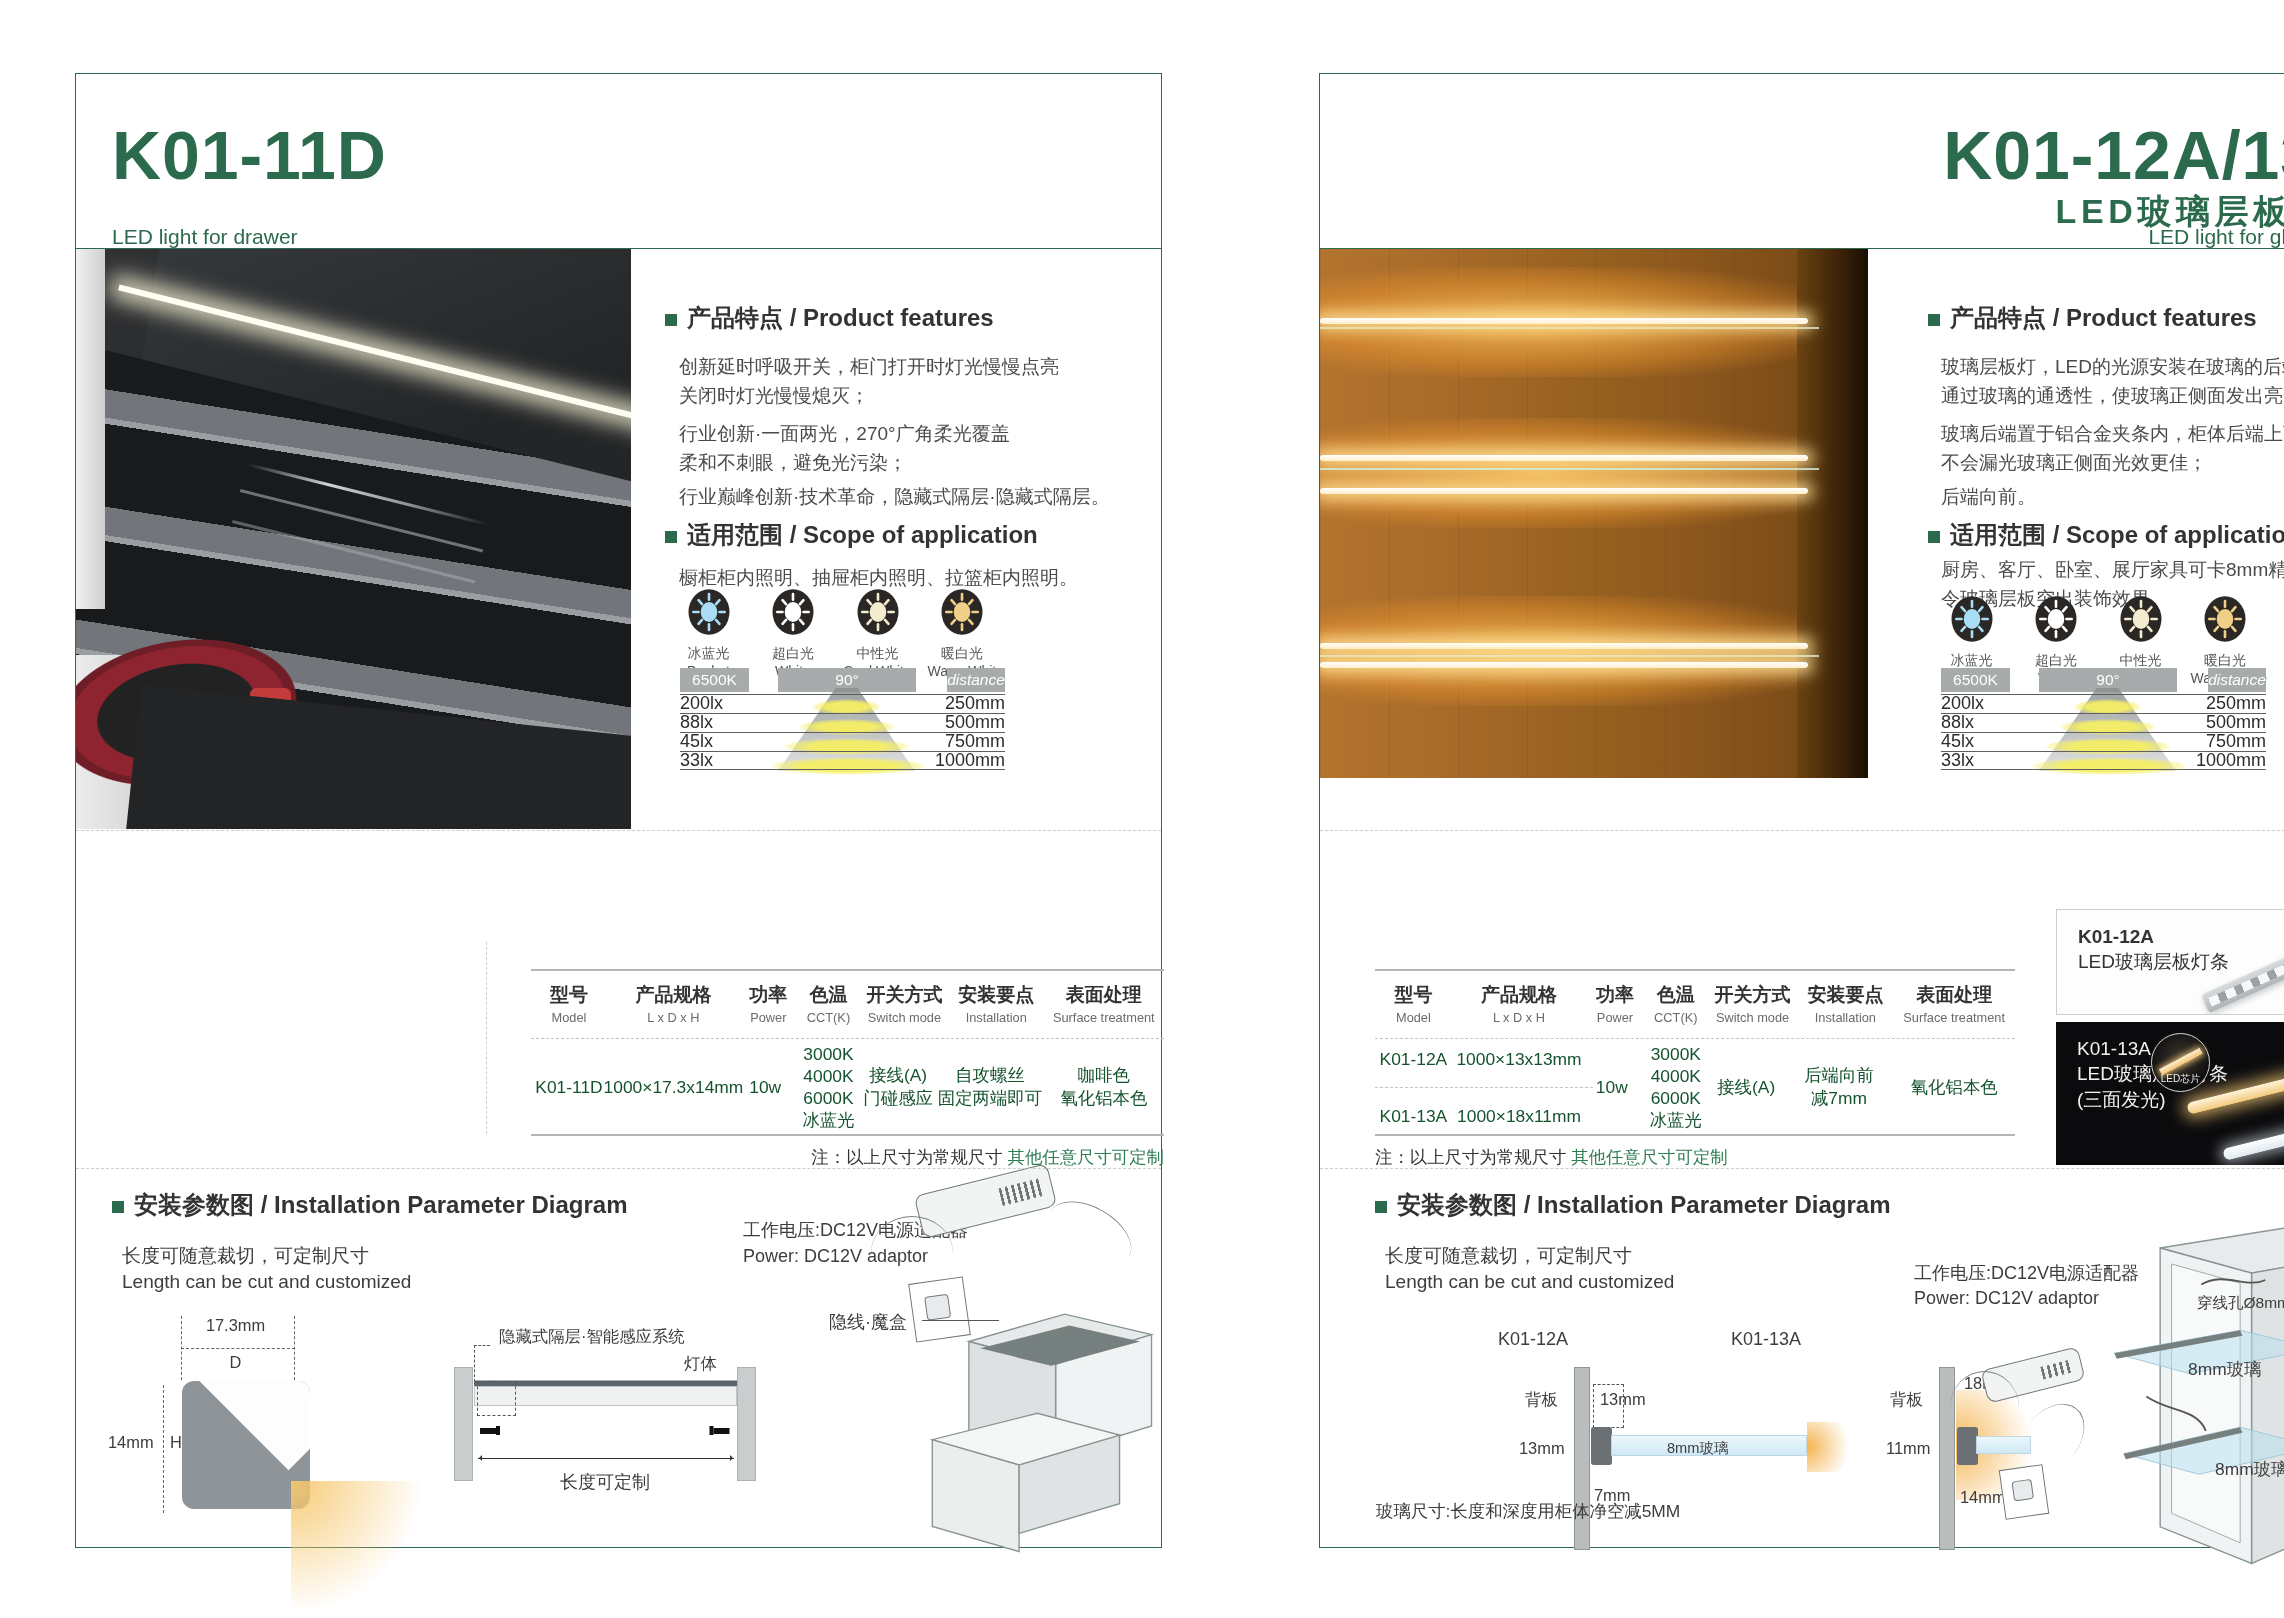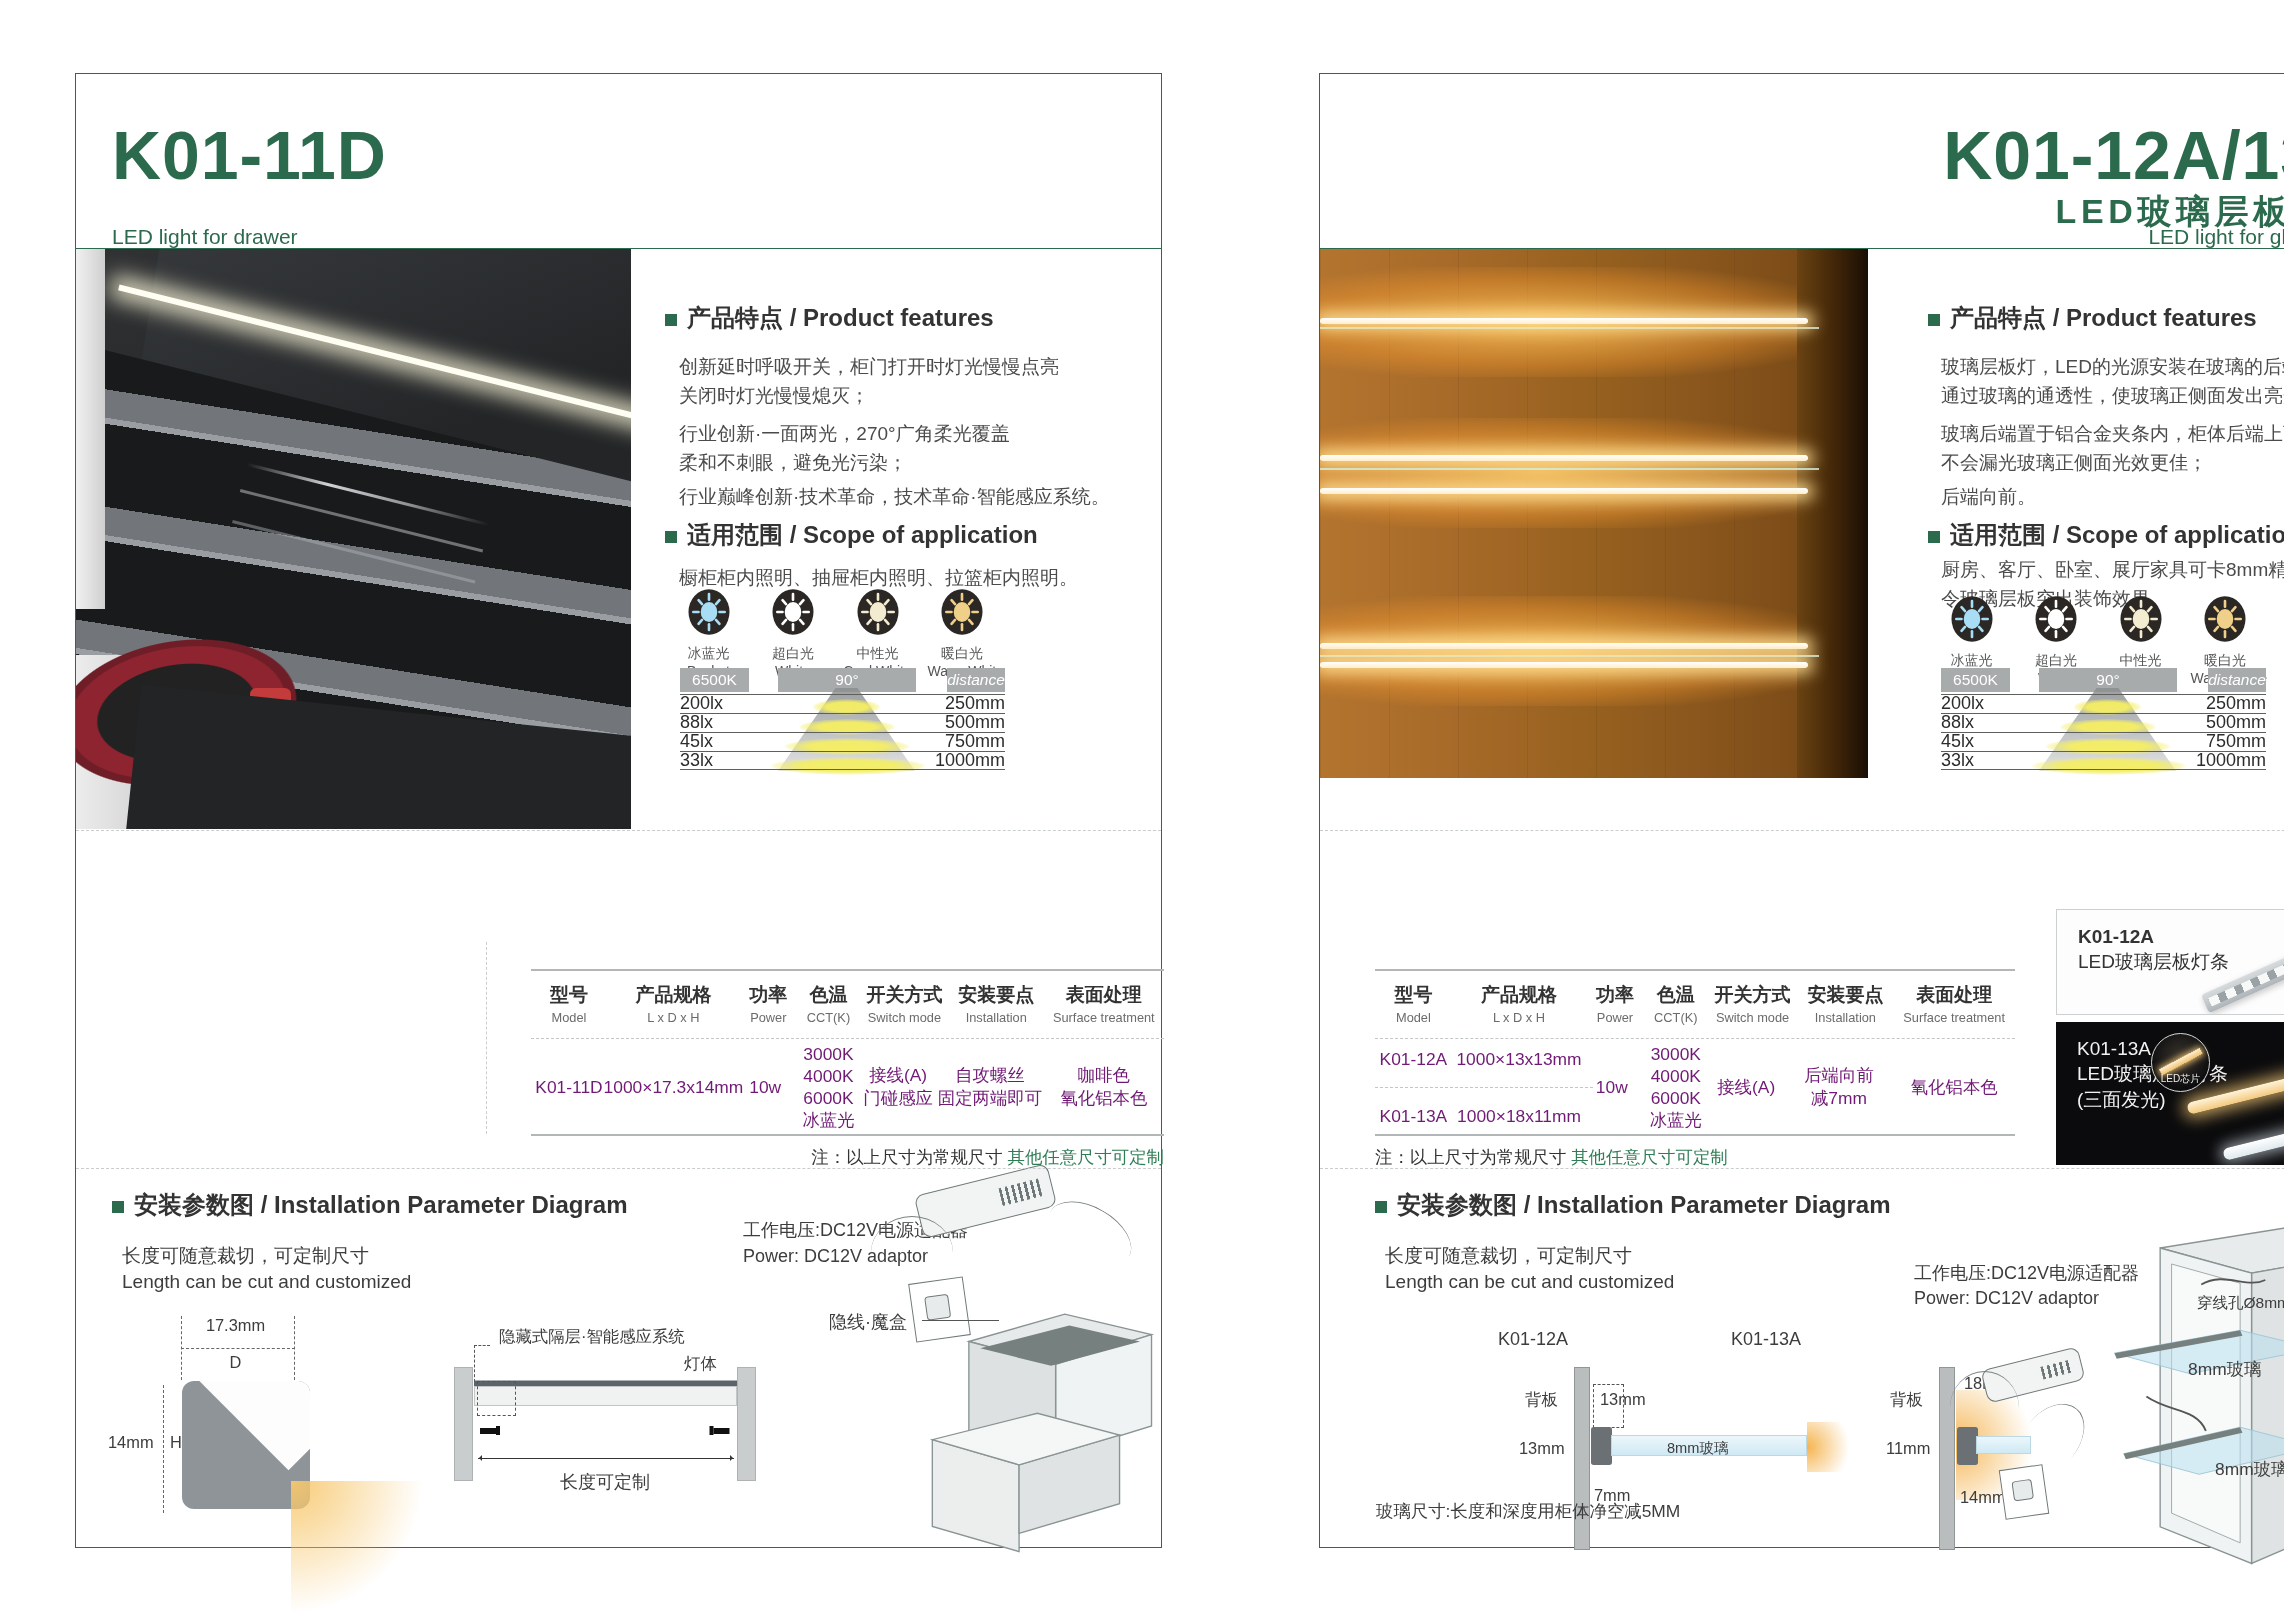--- a/index.html
+++ b/index.html
@@ -186,7 +186,7 @@
   <div class="featline" style="left:603px;top:309px">关闭时灯光慢慢熄灭；</div>
   <div class="featline" style="left:603px;top:347px">行业创新·一面两光，270°广角柔光覆盖</div>
   <div class="featline" style="left:603px;top:376px">柔和不刺眼，避免光污染；</div>
-  <div class="featline" style="left:603px;top:410px">行业巅峰创新·技术革命，技术革命·智能感应系统。</div>
+  <div class="featline" style="left:603px;top:410px">行业巅峰创新·技术革命，隐藏式隔层·隐藏式隔层。</div>
 
   <div class="sechead" style="left:589px;top:445px">
     <span class="sq"></span><span>适用范围 / Scope of application</span>

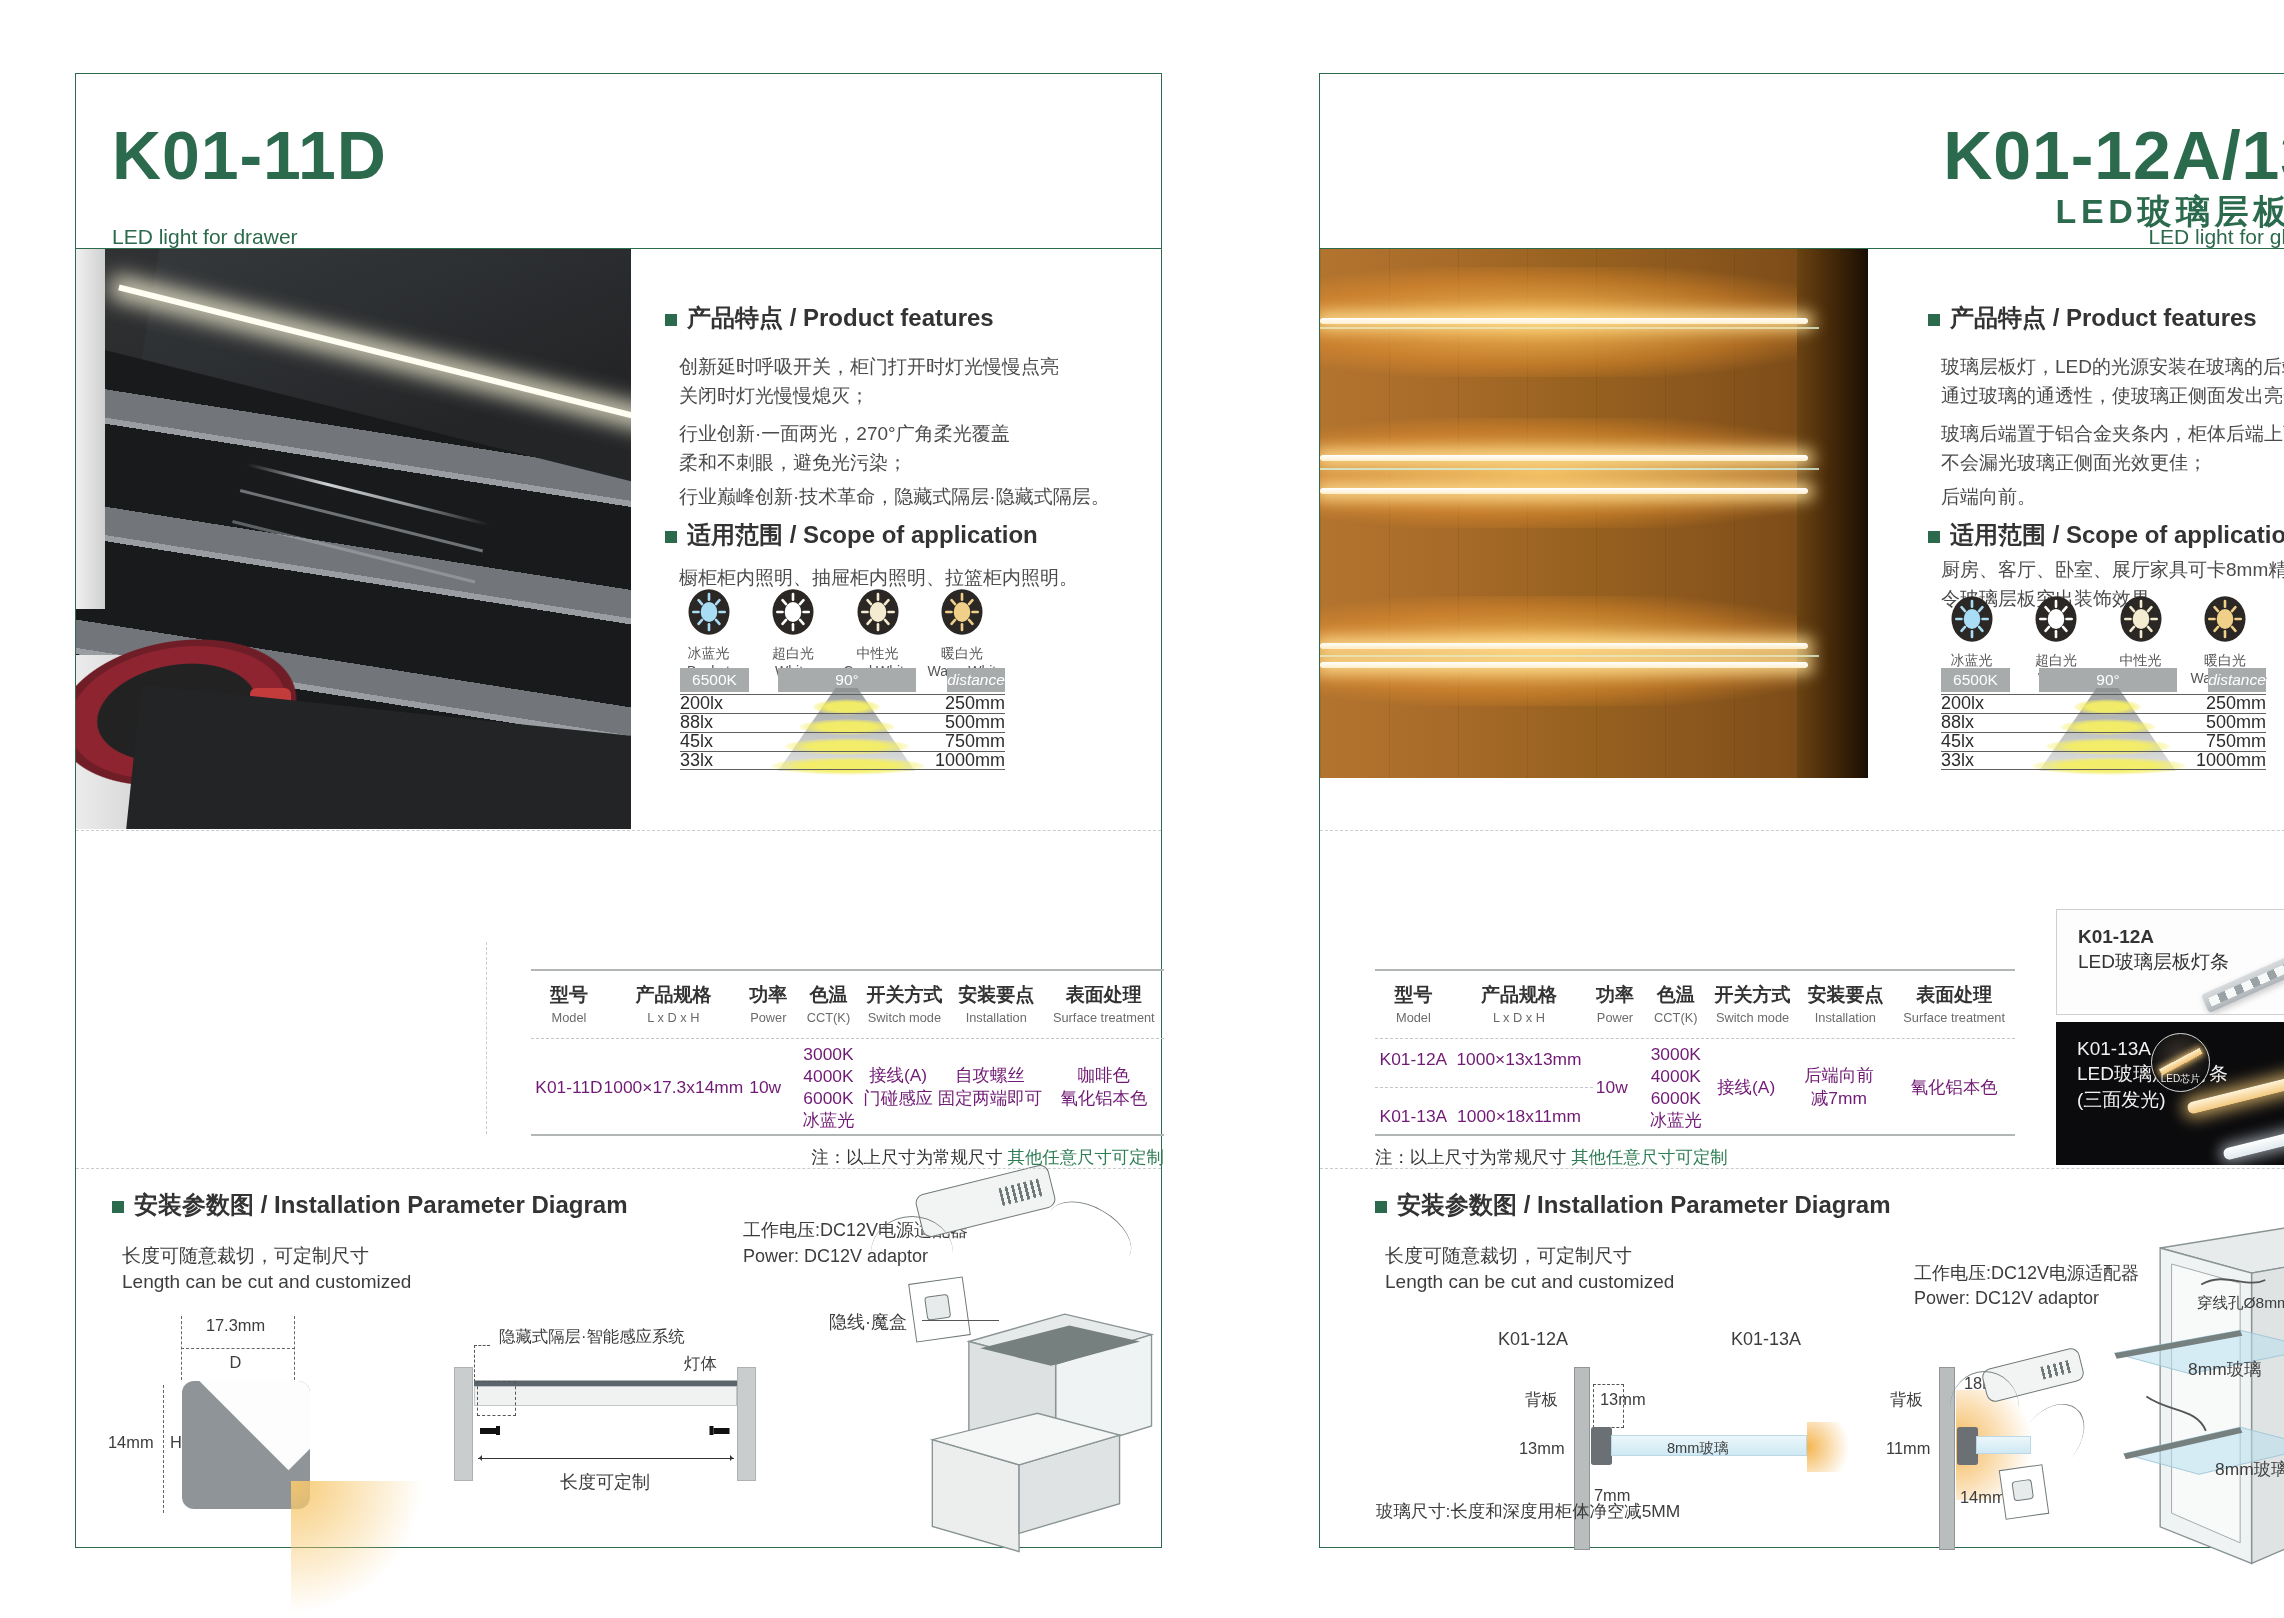--- a/index.html
+++ b/index.html
@@ -102,7 +102,7 @@
   .th .cn{font-size:19px;font-weight:bold;color:#333;}
   .th .en{font-size:12.8px;color:#6b6b6b;margin-top:2.7px;}
   .tbody{position:absolute;left:0;right:0;}
-  .cellc{position:absolute;transform:translate(-50%,-50%);text-align:center;font-size:17.4px;color:#701a75;line-height:23px;white-space:nowrap;}
+  .cellc{position:absolute;transform:translate(-50%,-50%);text-align:center;font-size:17.4px;color:#14532d;line-height:23px;white-space:nowrap;}
   .note-line{position:absolute;font-size:17.4px;white-space:nowrap;}
   .note-line .blk{color:#333;} .note-line .grn{color:var(--note);}
 

